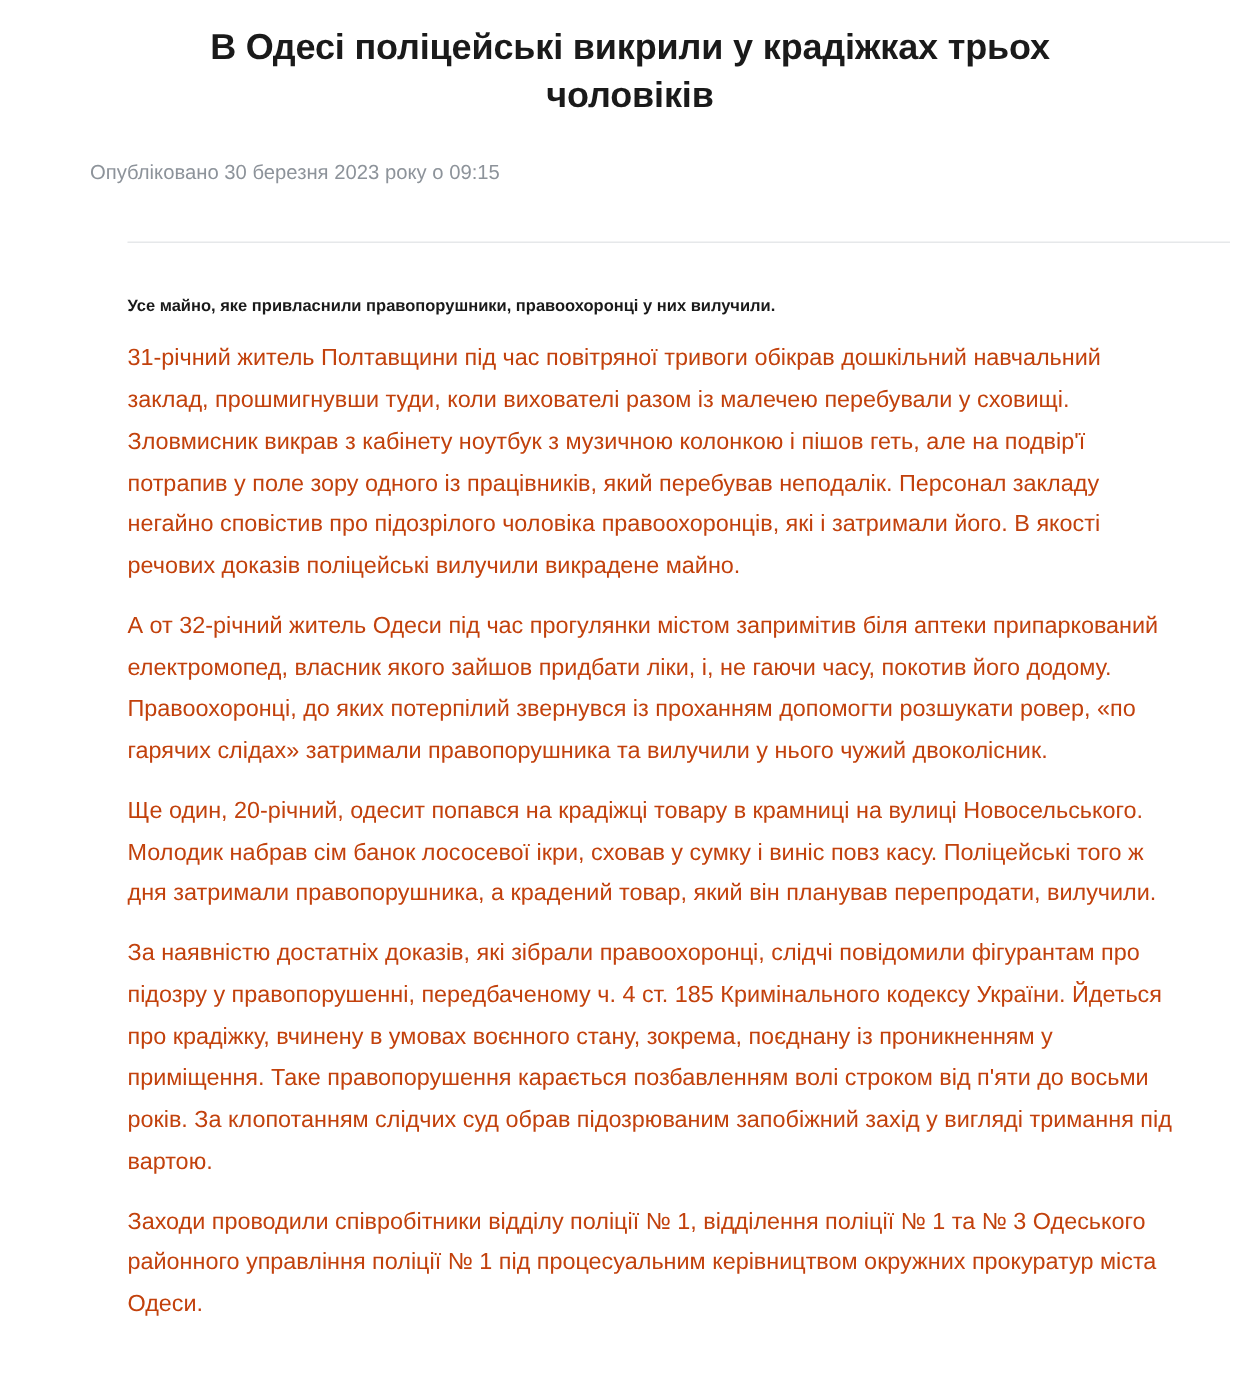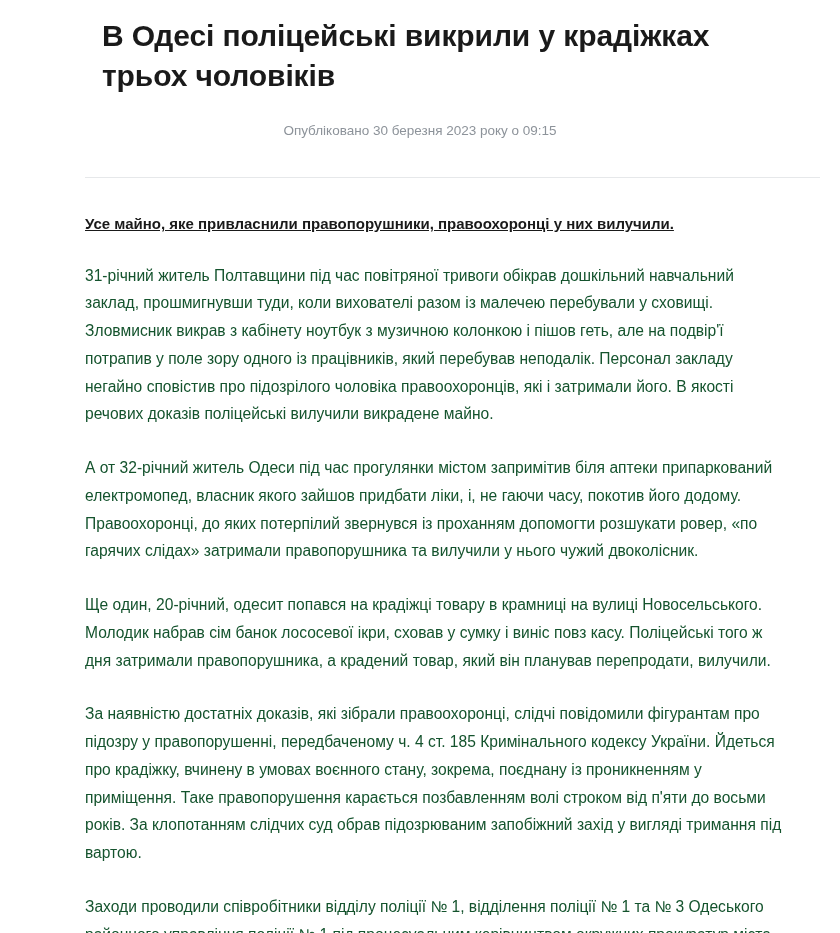--- a/index.html
+++ b/index.html
@@ -27,10 +27,10 @@
   }
   .article-title {
     margin: 0;
-    font-size: 30px;
+    font-size: 24px;
     line-height: 1.33;
     font-weight: 700;
-    text-align: left;
+    text-align: center;
     color: #1a1a1a;
     letter-spacing: -0.1px;
     padding: 0 42px;

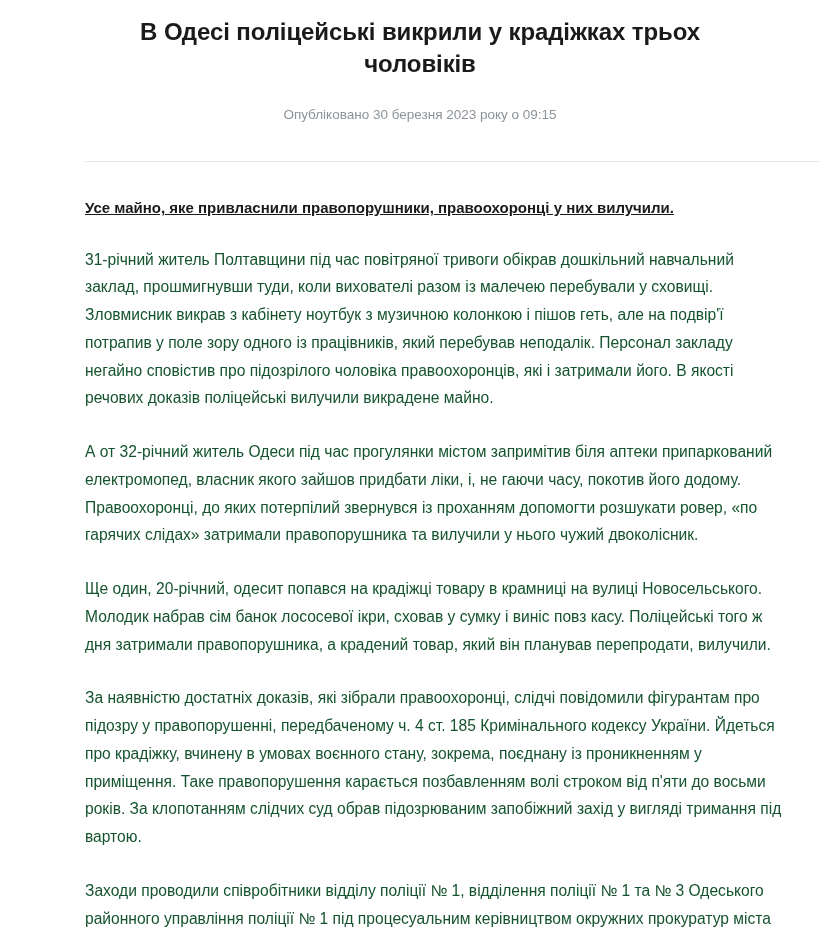--- a/index.html
+++ b/index.html
@@ -37,7 +37,6 @@
   }
   .article-meta {
     margin: 26px 0 0 0;
-    text-align: center;
     font-size: 13.5px;
     line-height: 1.3;
     color: #8d939a;

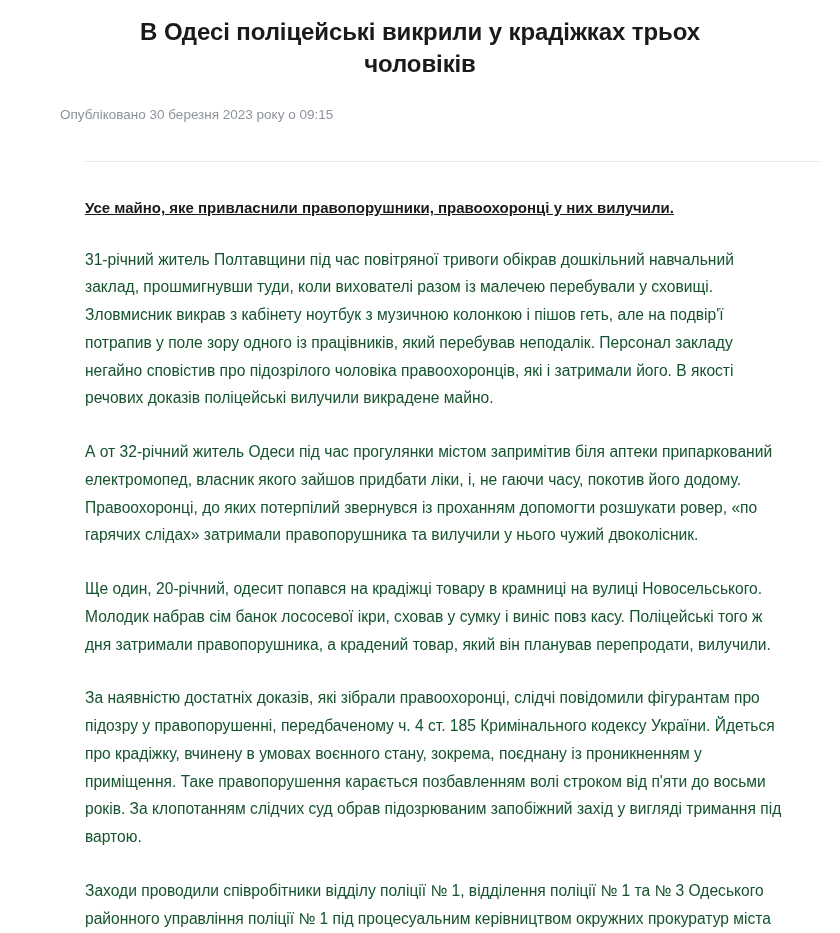--- a/index.html
+++ b/index.html
@@ -58,11 +58,10 @@
   }
   .lead {
     margin: 34px 0 0 0;
-    font-size: 15px;
+    font-size: 11px;
     line-height: 1.55;
     font-weight: 700;
     color: #1a1a1a;
-    text-decoration: underline;
   }
   .para {
     margin: 26px 0 0 0;

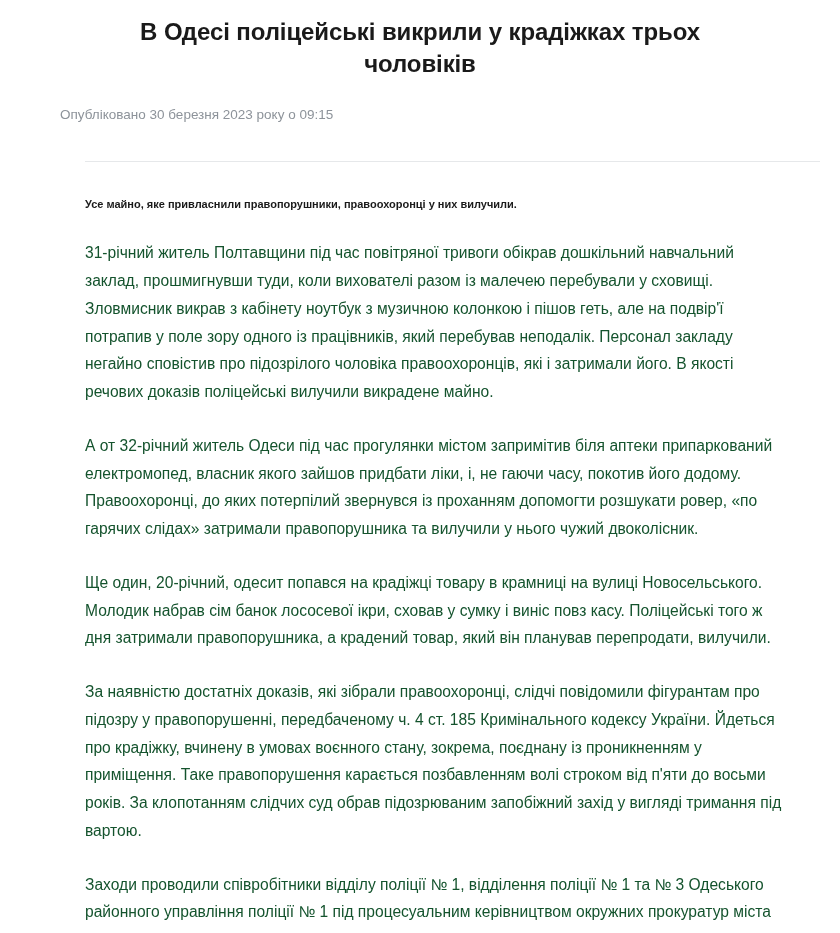--- a/index.html
+++ b/index.html
@@ -64,11 +64,11 @@
     color: #1a1a1a;
   }
   .para {
-    margin: 26px 0 0 0;
+    margin: 12px 0 0 0;
     font-size: 15.6px;
     line-height: 1.78;
     font-weight: 400;
-    color: #14532d;
+    color: #c2410c;
   }
   .para:first-child { margin-top: 0; }
 </style>

